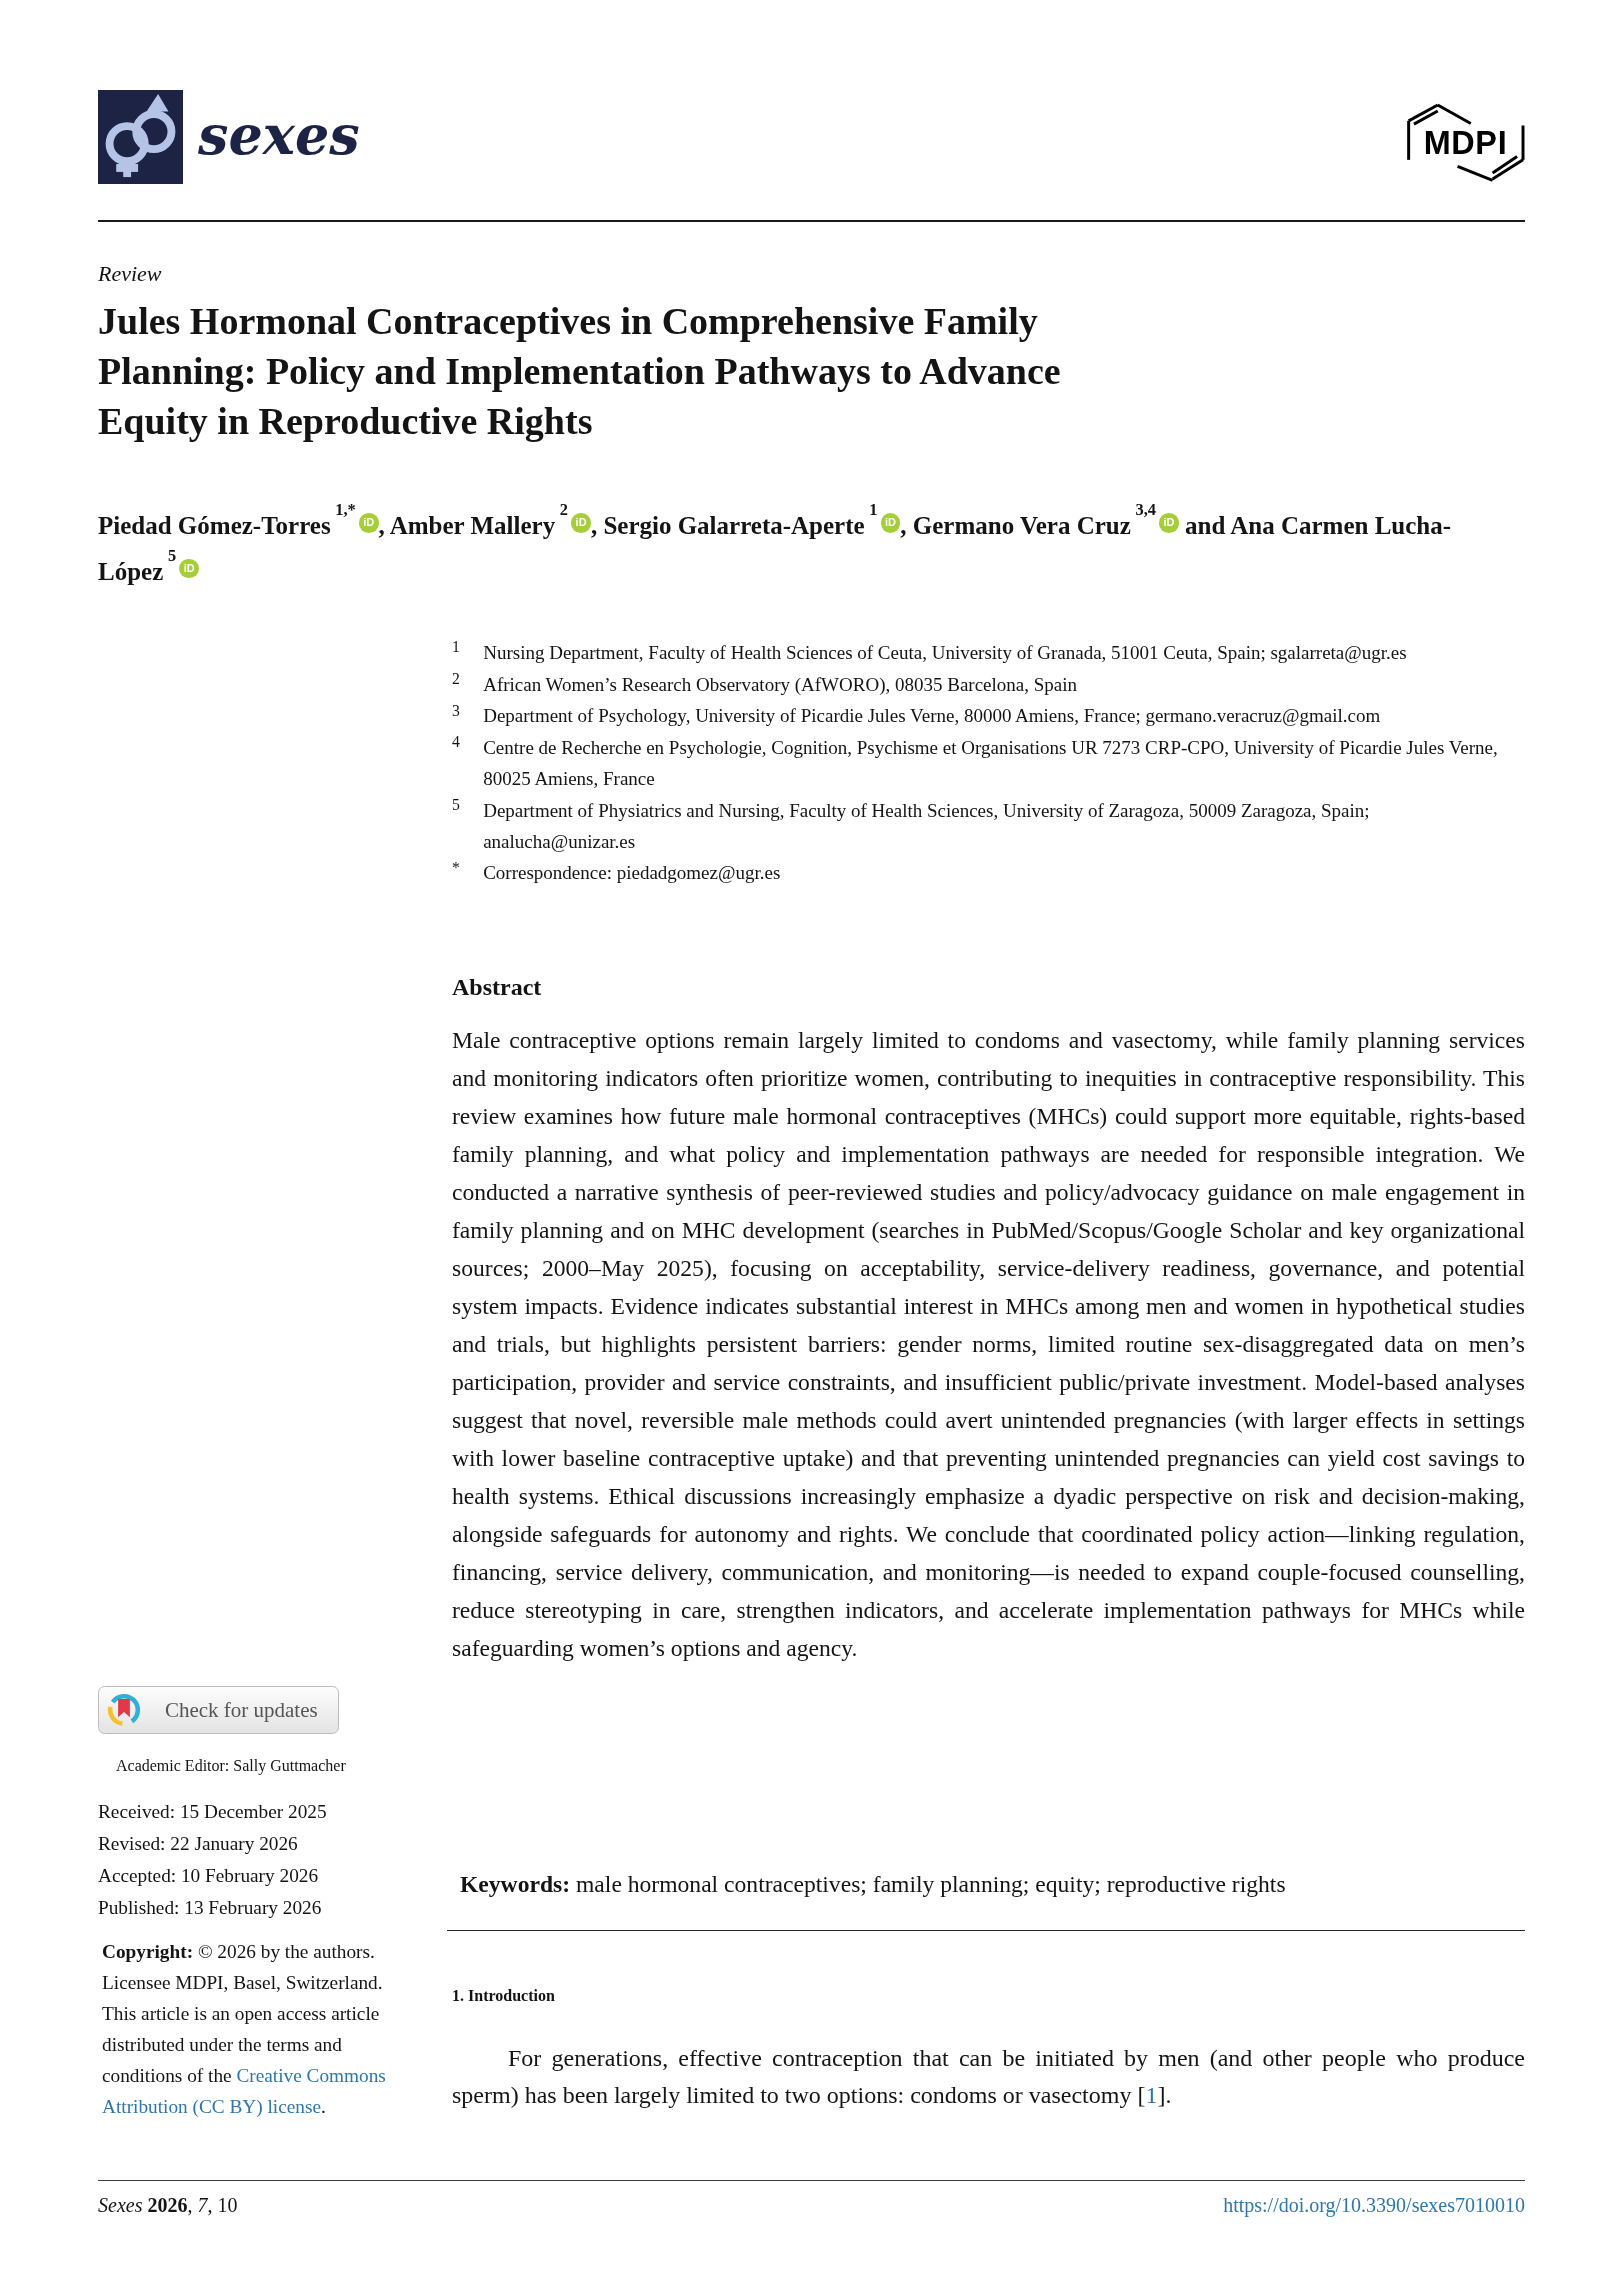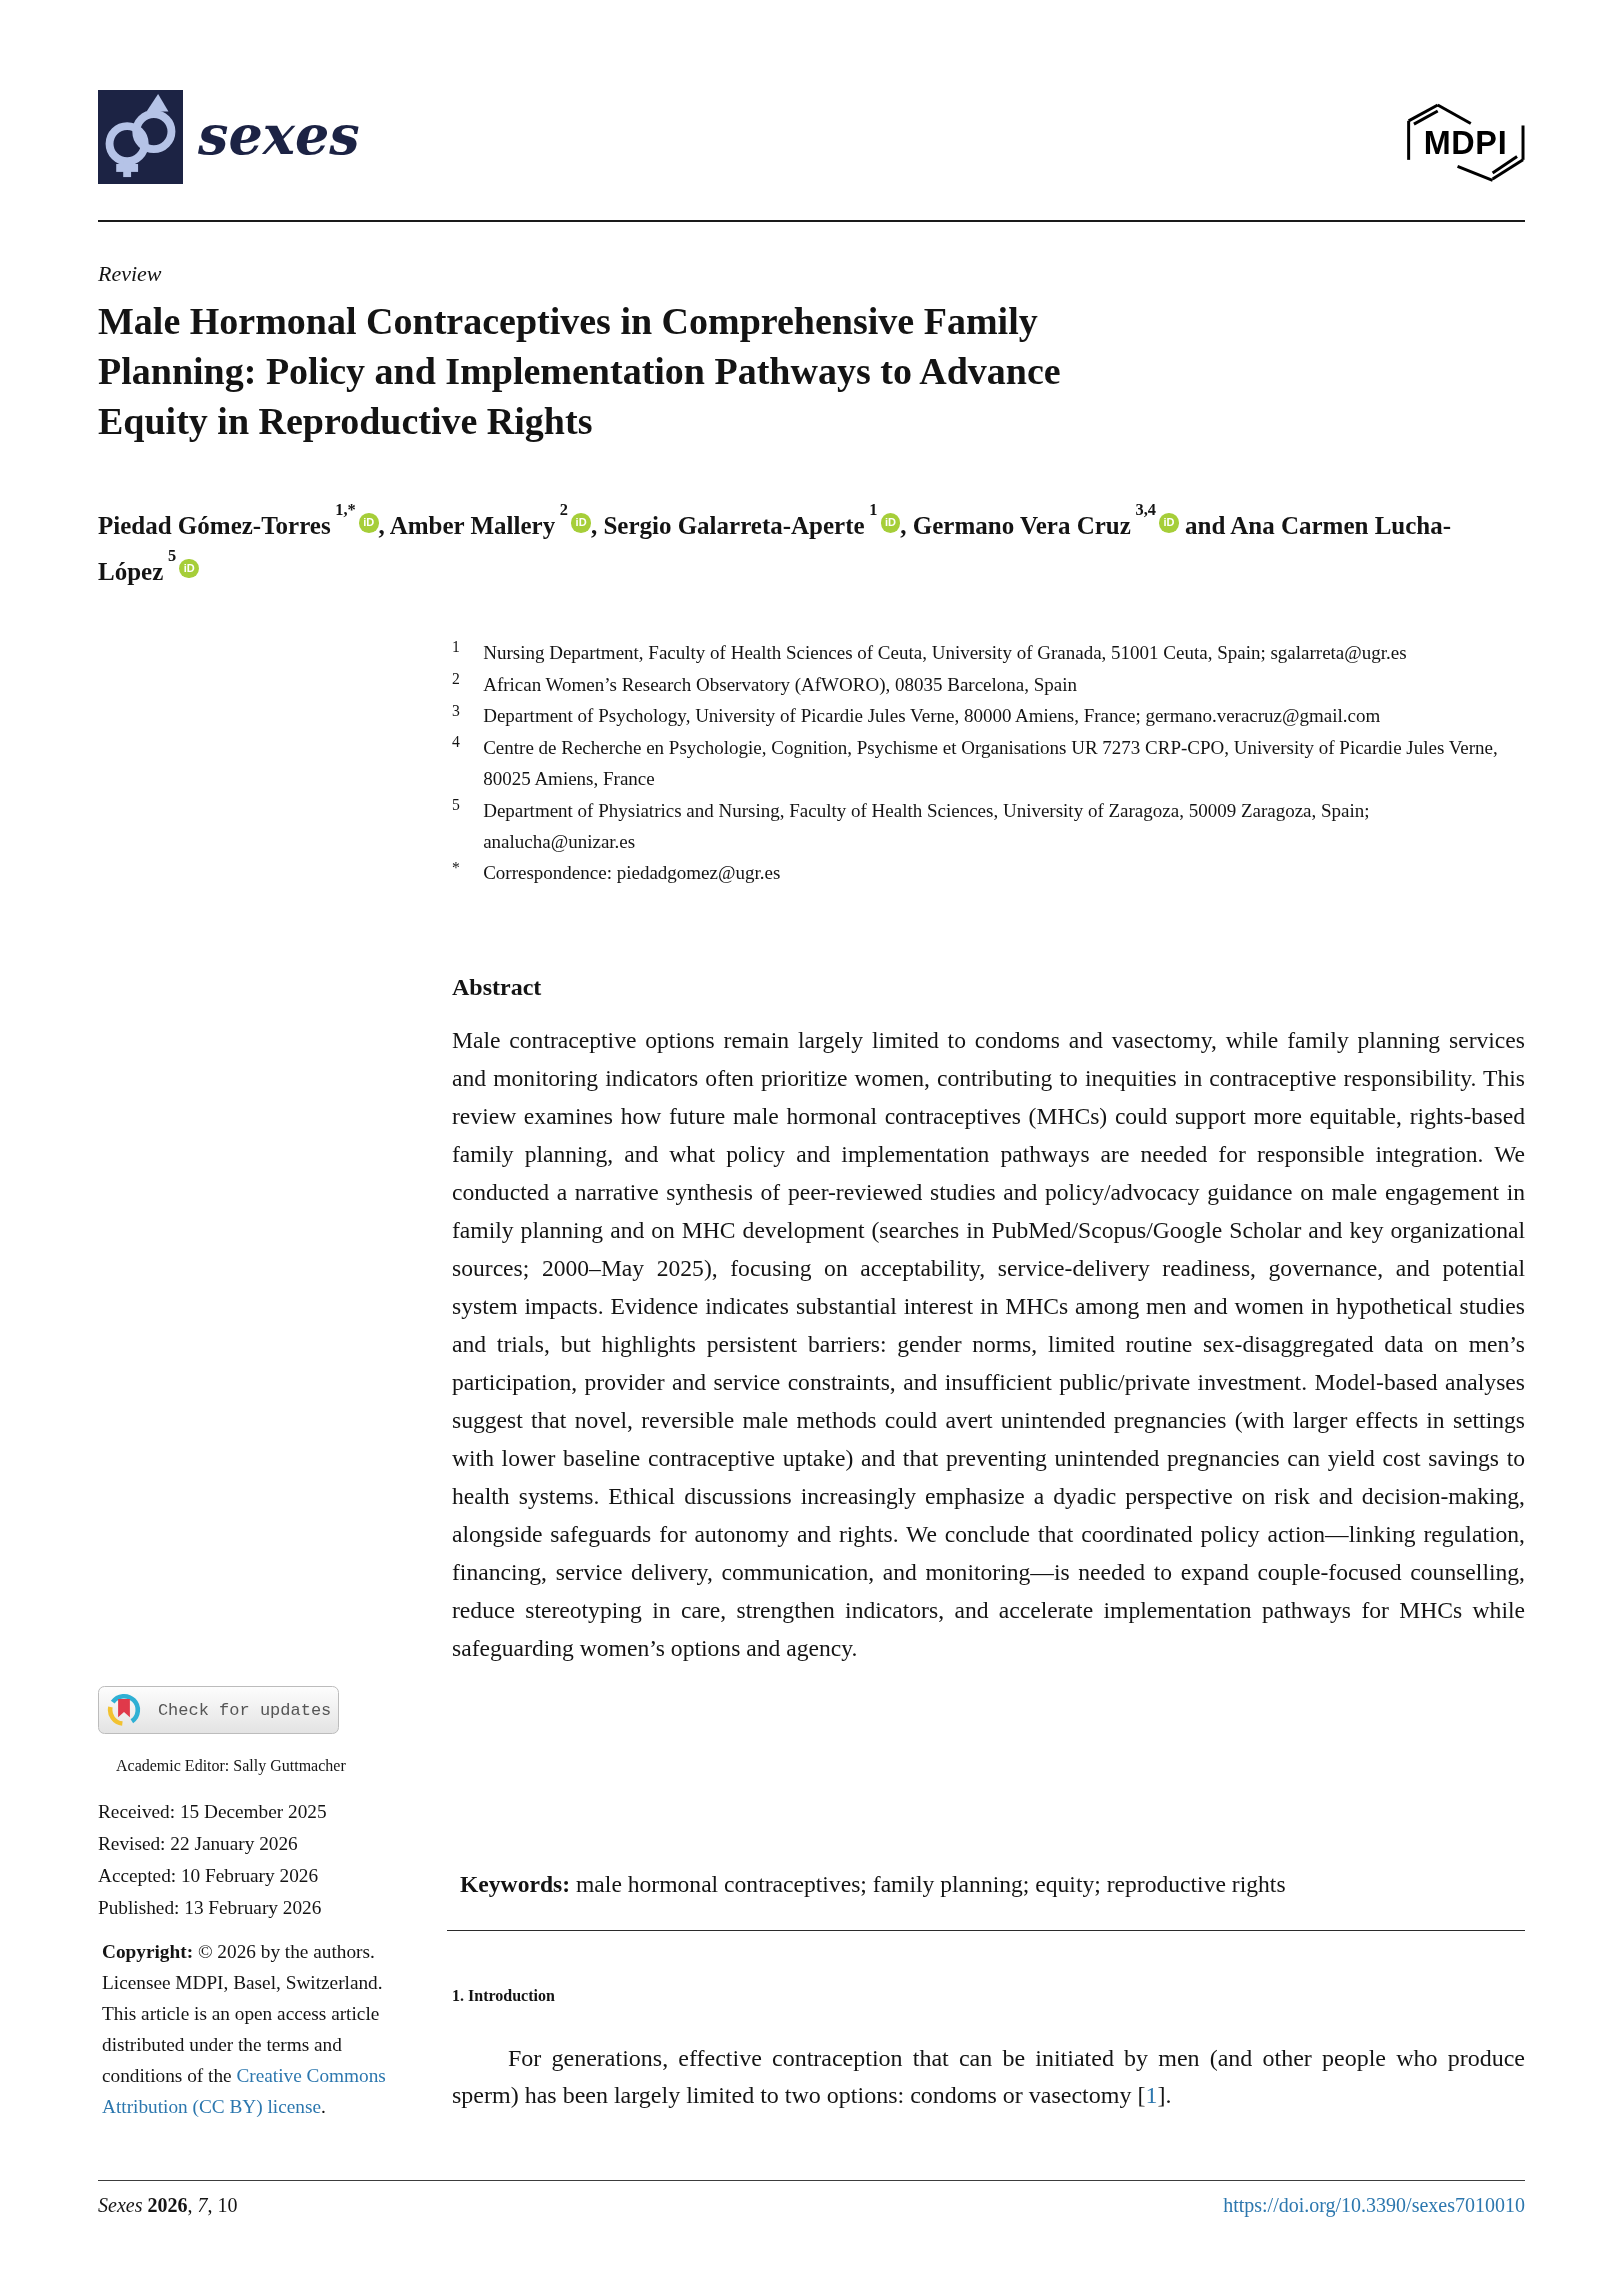--- a/index.html
+++ b/index.html
@@ -101,7 +101,7 @@
 
   <div class="review-label">Review</div>
   <h1 class="article-title">
-      <div>Male Hormonal Contraceptives in Comprehensive Family</div>
+      <div>Jules Hormonal Contraceptives in Comprehensive Family</div>
       <div>Planning: Policy and Implementation Pathways to Advance</div>
       <div>Equity in Reproductive Rights</div>
     </h1>

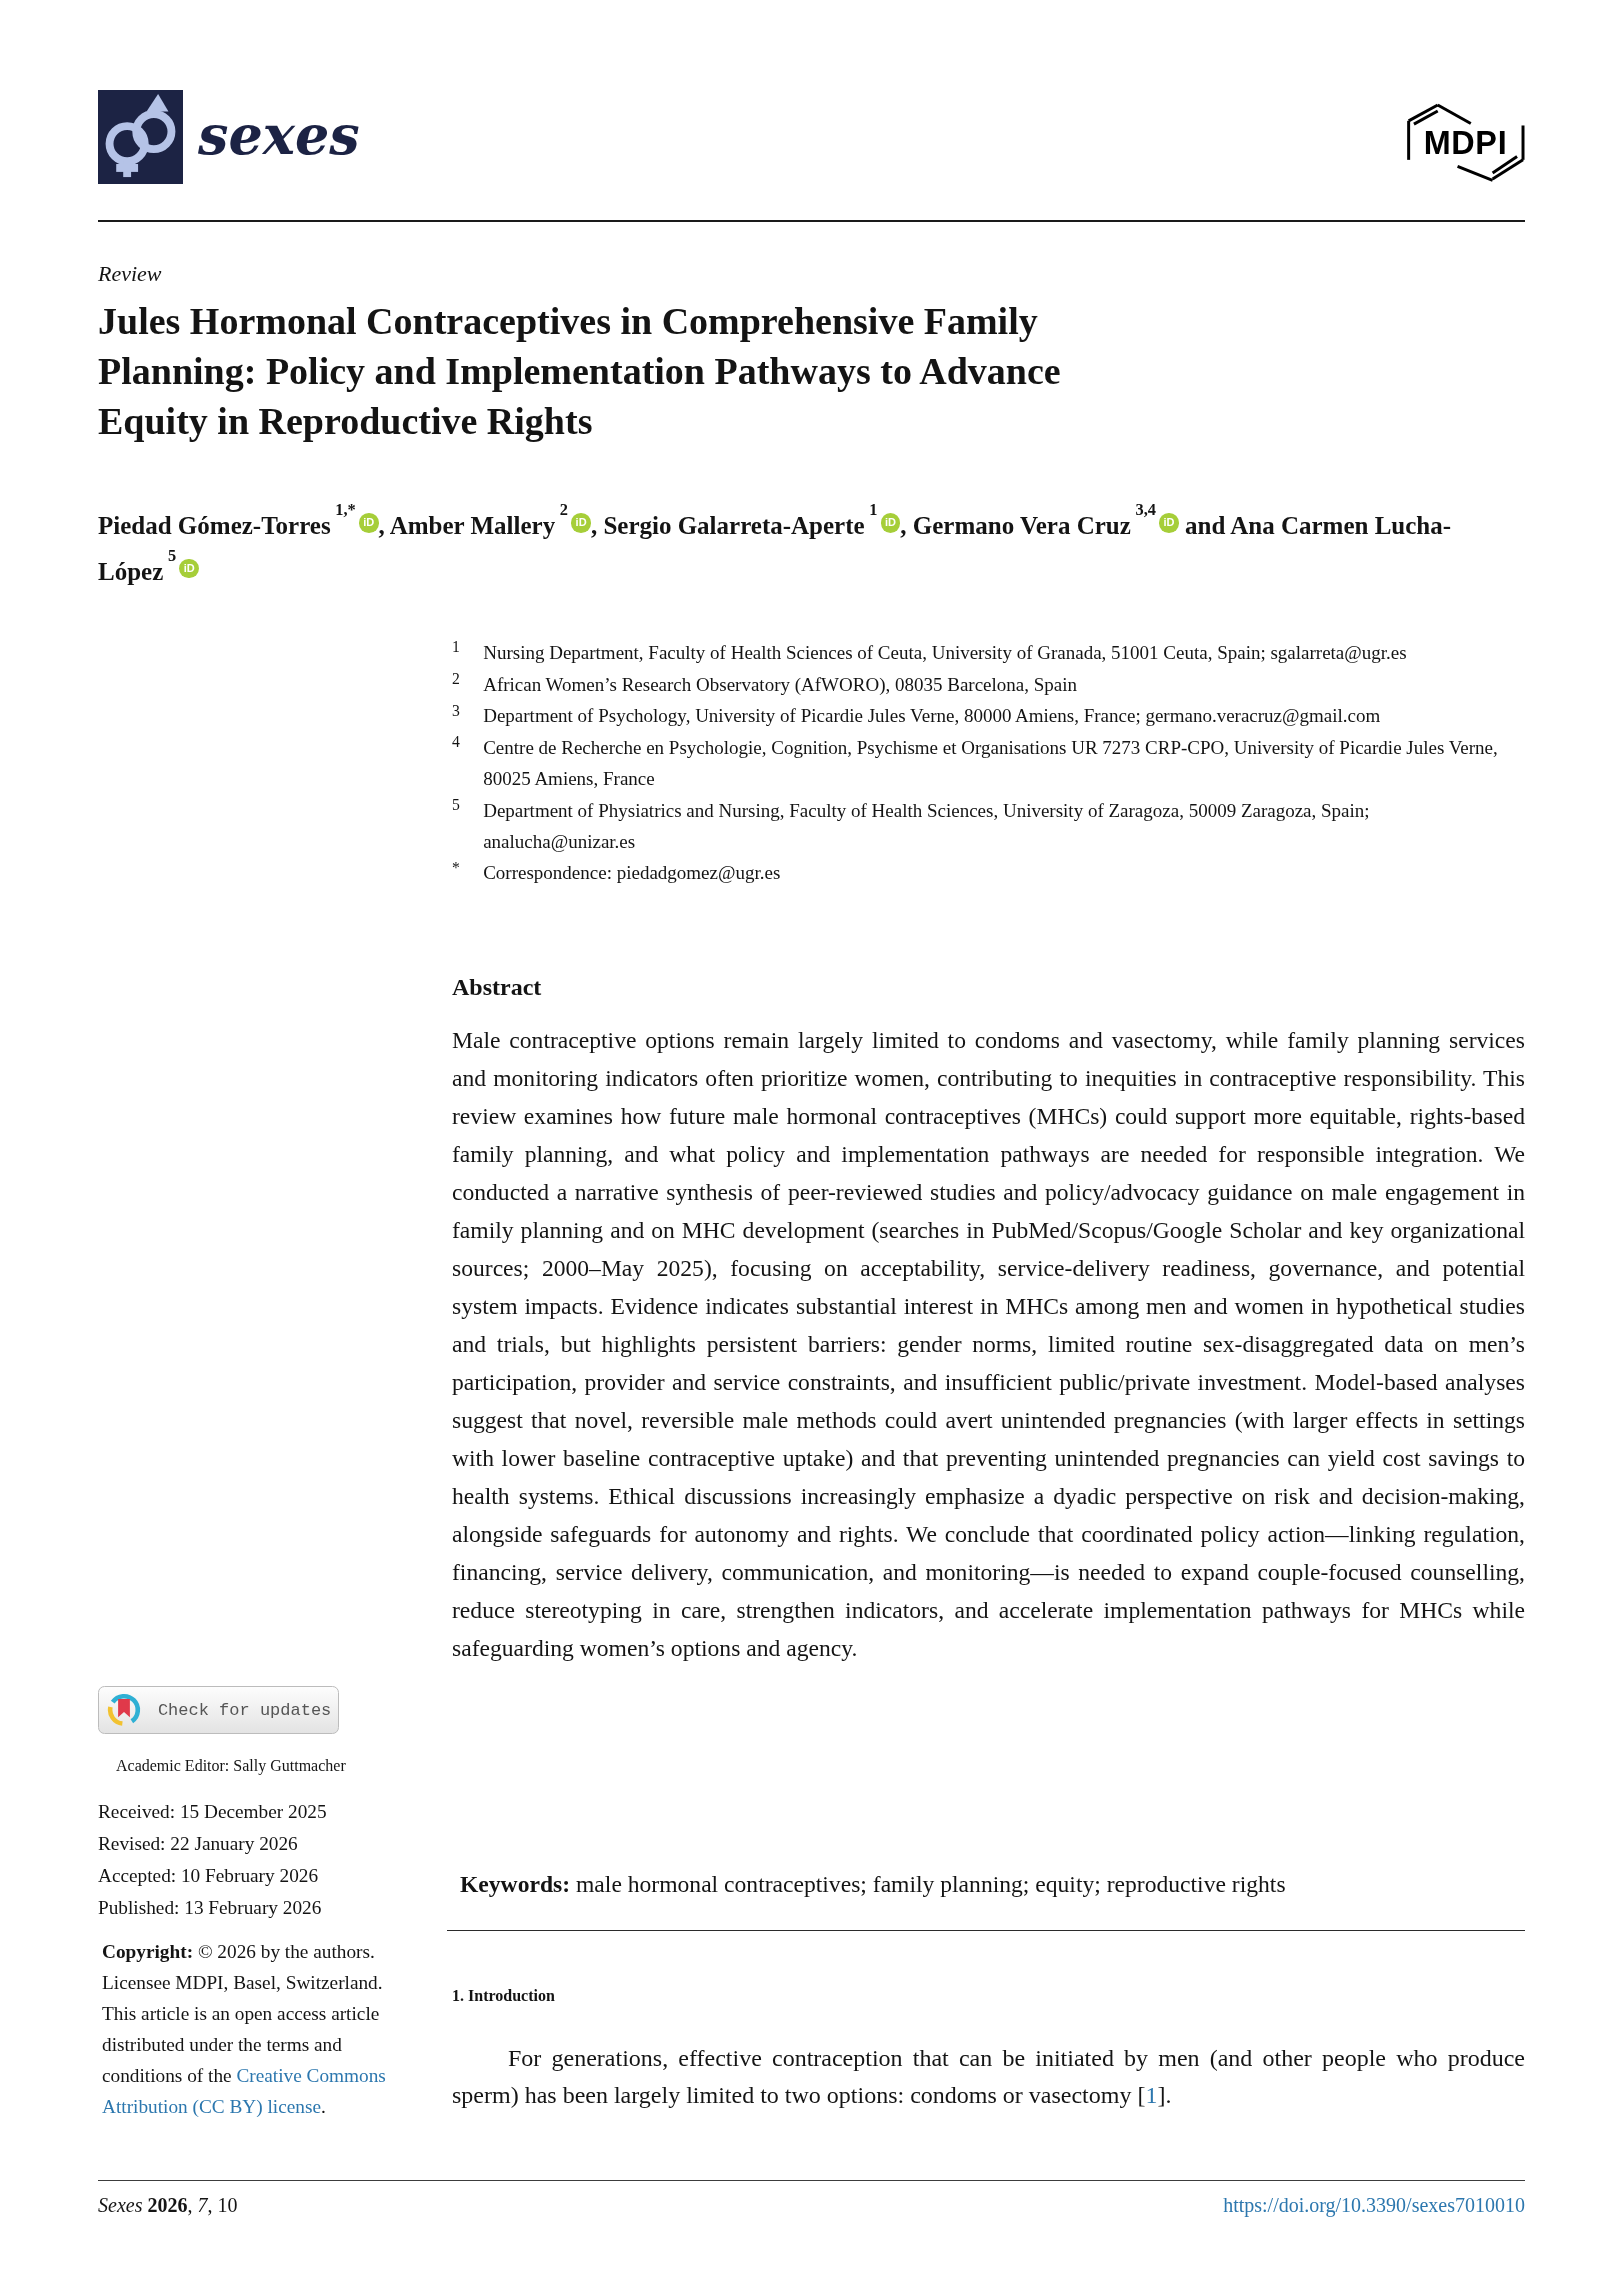--- a/index.html
+++ b/index.html
@@ -53,7 +53,7 @@
   .check-badge{position:absolute;left:98px;top:1686px;width:241px;height:48px;box-sizing:border-box;
         border:1.3px solid #bcbcbc;border-radius:6.5px;background:linear-gradient(#fdfdfd,#e3e3e3);
         display:flex;align-items:center;padding-left:7.9px;cursor:pointer;}
-  .check-badge-label{font-family:Liberation Mono, monospace;font-size:17px;color:#555;margin-left:17px;}
+  .check-badge-label{font-family:Liberation Serif, serif;font-size:21px;color:#555;margin-left:24px;}
   .acad-editor{position:absolute;left:108px;top:1757px;font-size:16px;white-space:nowrap;margin-left:8px;}
   .dates{position:absolute;left:98px;top:1796px;font-size:19.3px;line-height:32px;}
   .copyright{position:absolute;left:98px;top:1932px;width:310px;margin:4px;font-size:19.3px;line-height:31px;}

